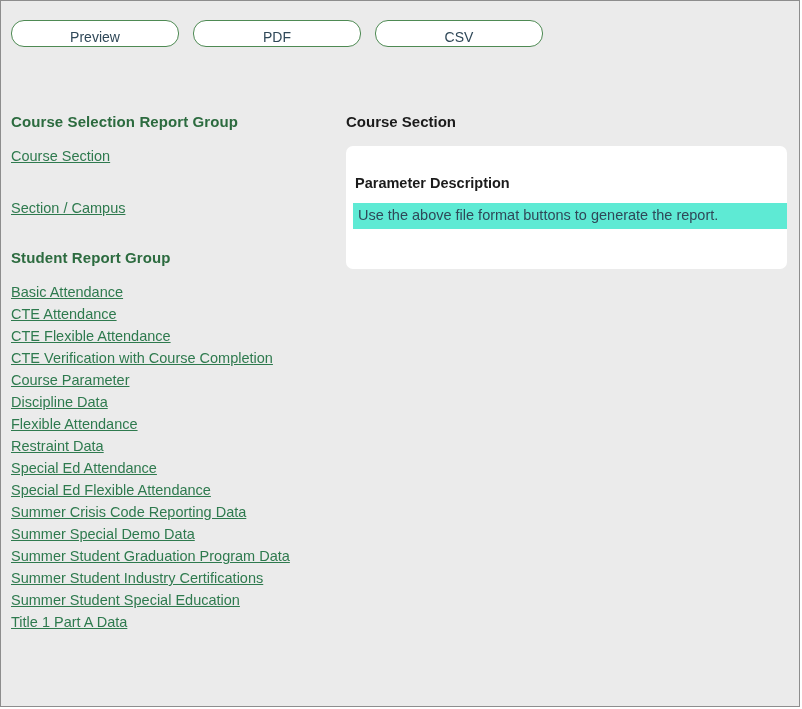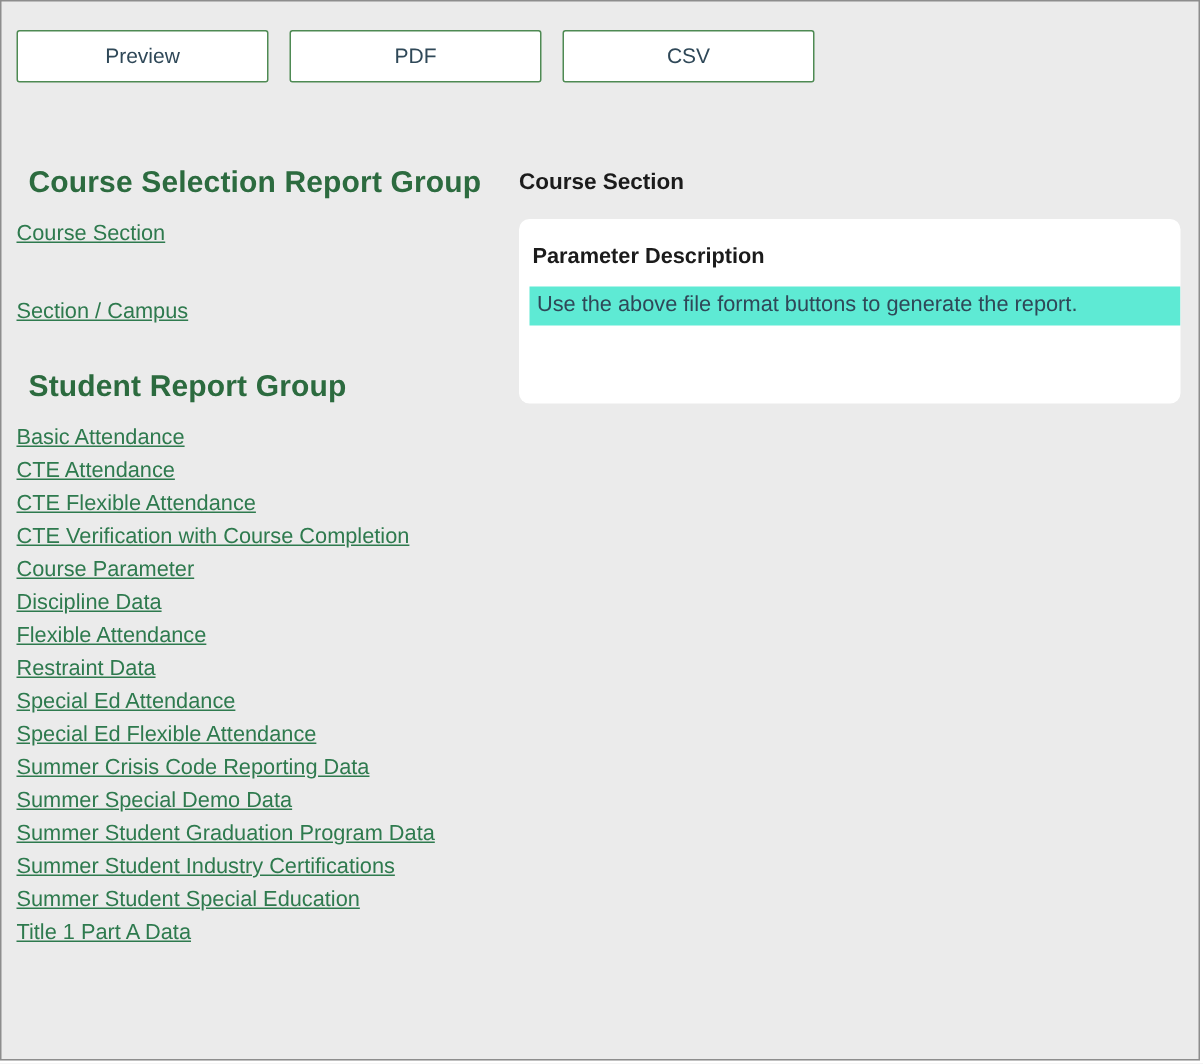--- a/index.html
+++ b/index.html
@@ -34,11 +34,11 @@
   }
   .fmt-btn {
     width: 168px;
-    height: 35px;
+    height: 27px;
     box-sizing: border-box;
     background: #ffffff;
     border: 1px solid #4e8a53;
-    border-radius: 2px;
+    border-radius: 13px;
     color: #2f4858;
     font-size: 14px;
     font-family: "Liberation Sans", sans-serif;

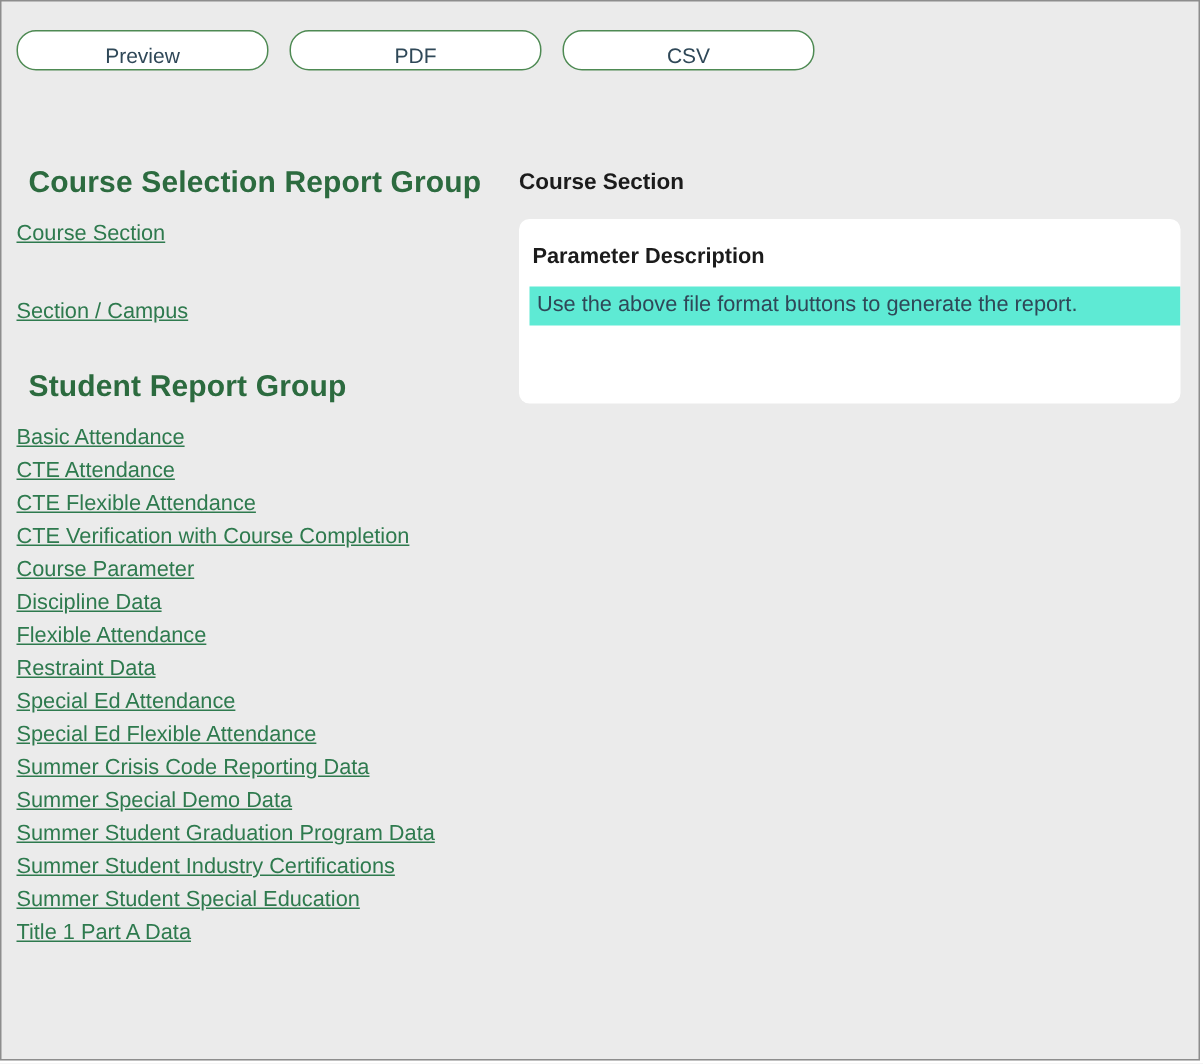--- a/index.html
+++ b/index.html
@@ -57,10 +57,10 @@
   }
   .group-head {
     color: #2c6b3f;
-    font-size: 20px;
+    font-size: 15px;
     font-weight: bold;
     line-height: 18px;
-    margin: 0 0 14px 8px;
+    margin: 0 0 14px 0;
     letter-spacing: 0.1px;
   }
   .group-block { margin-bottom: 30px; }

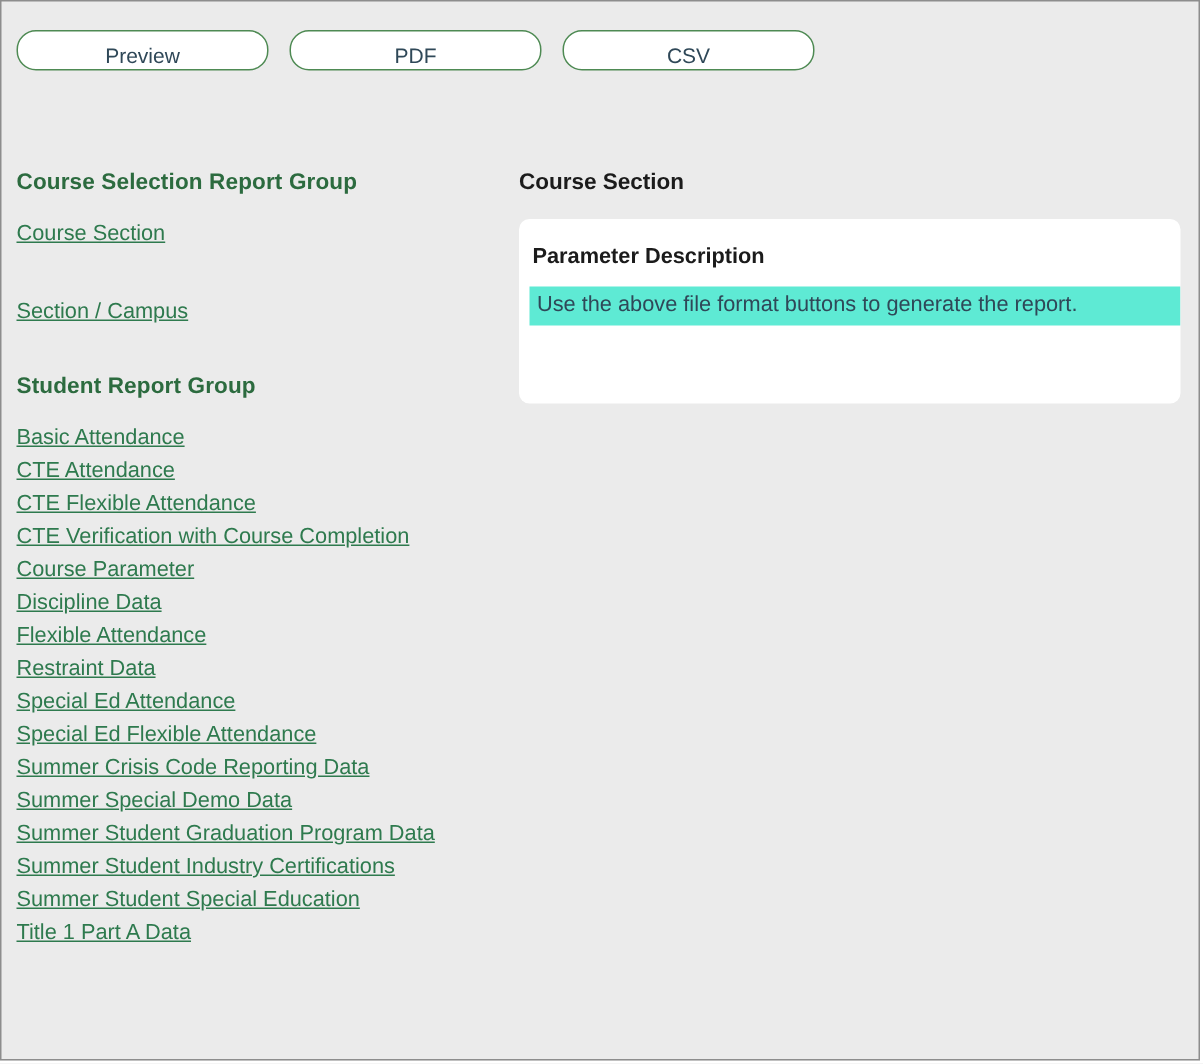--- a/index.html
+++ b/index.html
@@ -104,7 +104,7 @@
     font-size: 14.5px;
     font-weight: bold;
     line-height: 18px;
-    margin: 0 0 11px 9px;
+    margin: 12px 0 11px 9px;
   }
   .param-msg-row {
     background: #5eead4;

